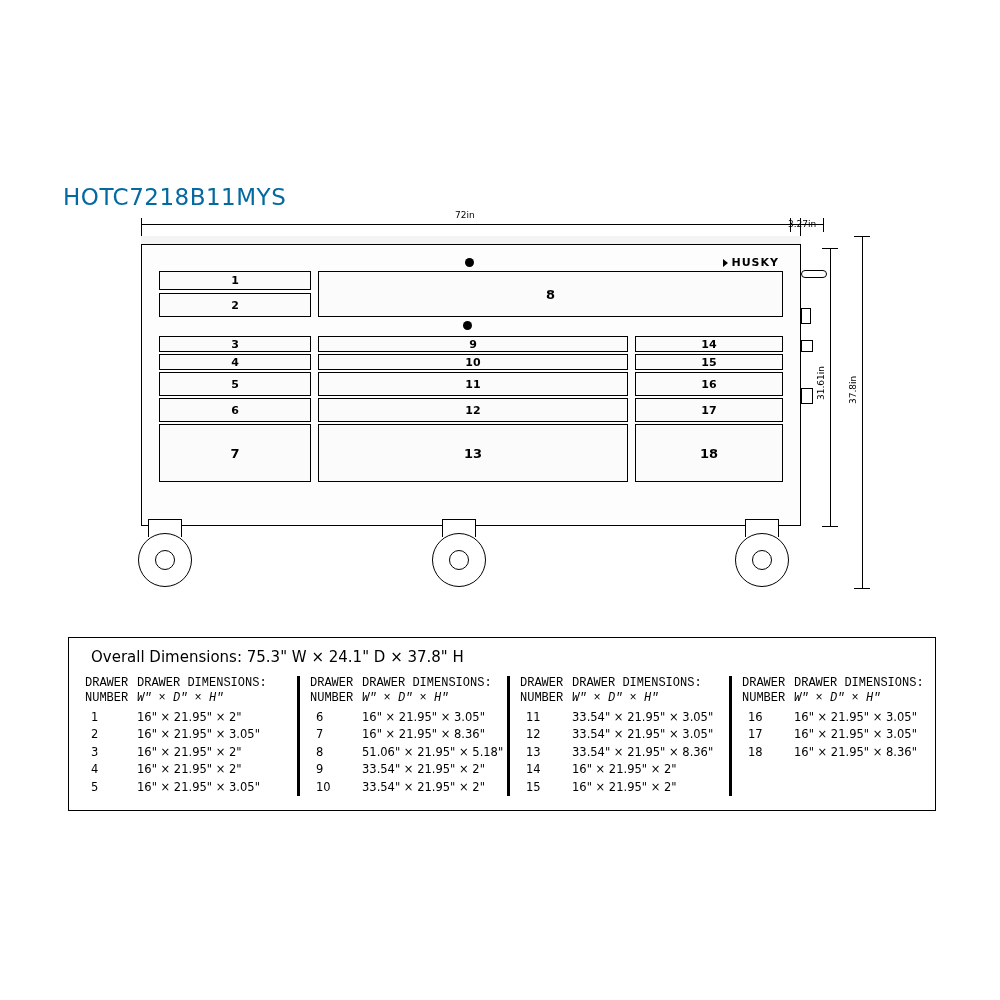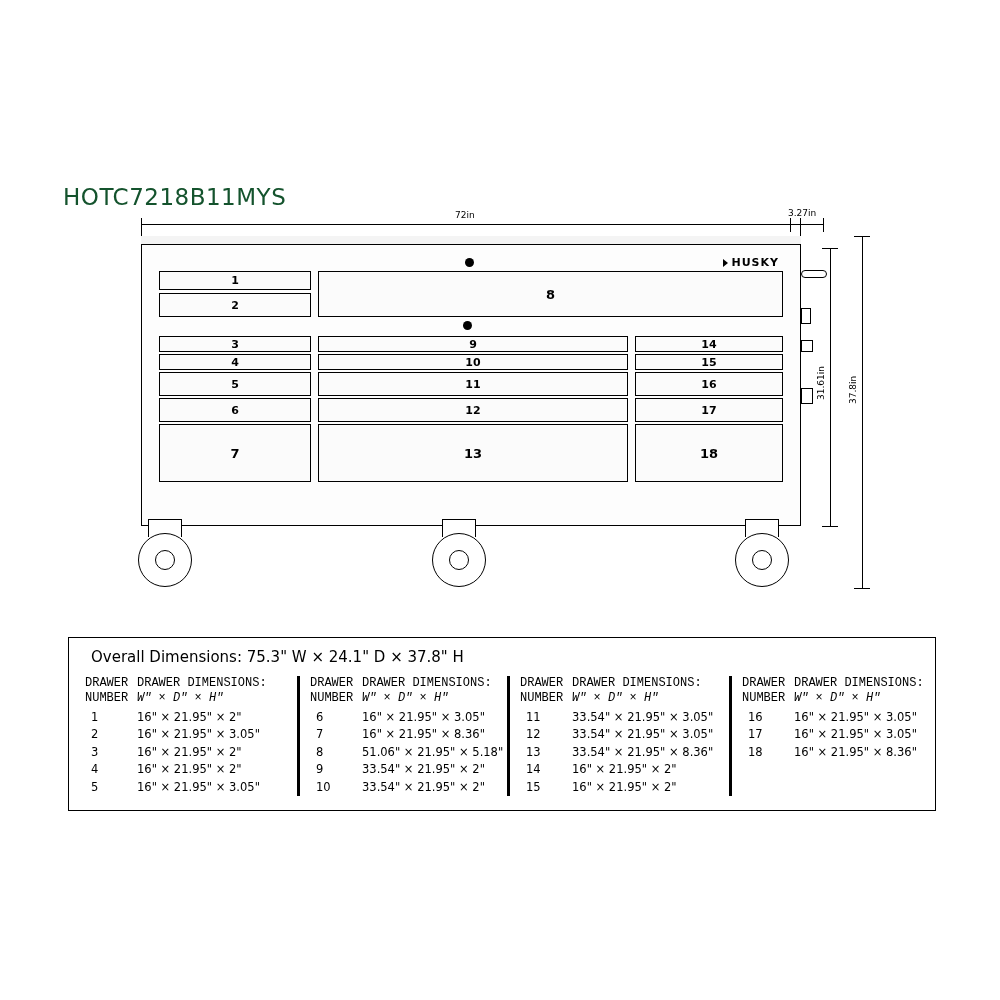--- a/index.html
+++ b/index.html
@@ -29,7 +29,7 @@
     font-size: 23px;
     letter-spacing: 0.5px;
     font-family: "DejaVu Sans", sans-serif;
-    color: #14532d;
+    color: #0369a1;
     white-space: nowrap;
   }
 

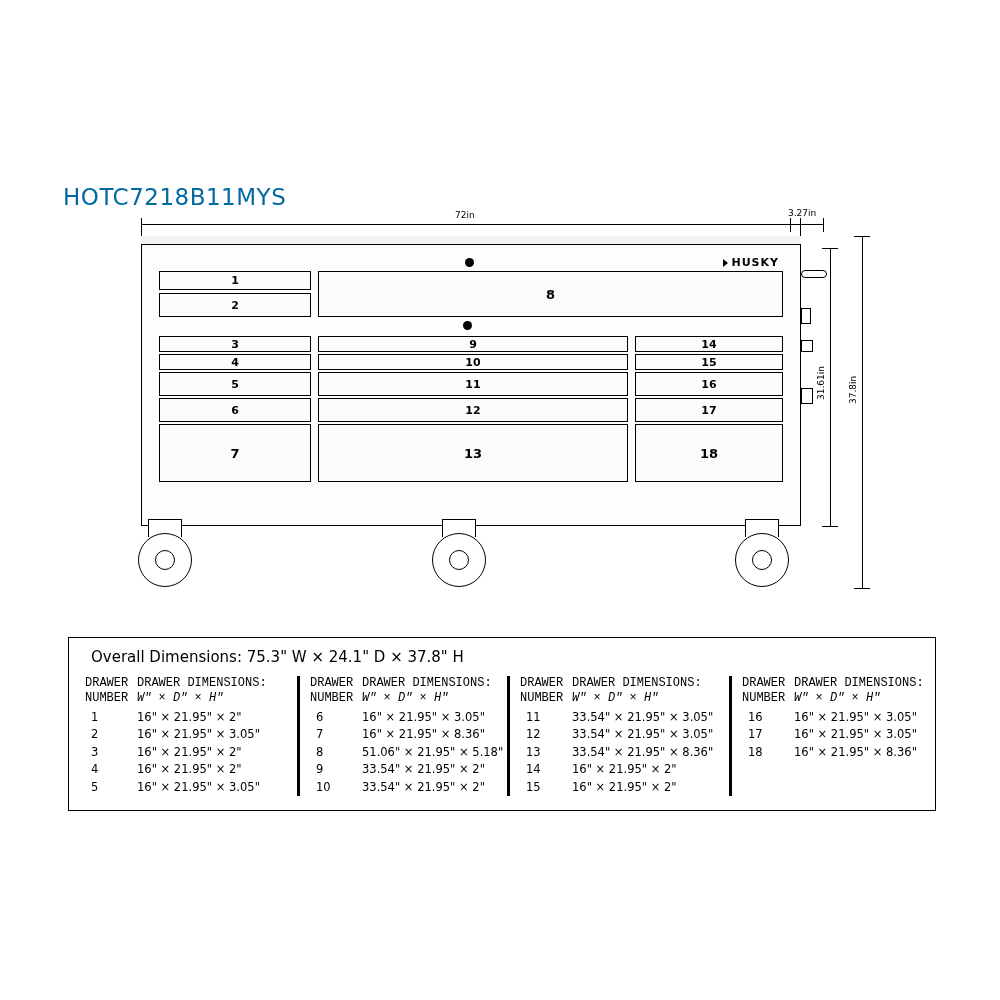--- a/index.html
+++ b/index.html
@@ -253,7 +253,7 @@
   <div class="hline" style="left:790px; top:224px; width:34px;"></div>
   <div class="vline" style="left:790px; top:218px; height:14px;"></div>
   <div class="vline" style="left:823px; top:218px; height:14px;"></div>
-  <div class="dim-label" style="left:788px; top:208px;">3.27in</div>
+  <div class="dim-label" style="left:788px; top:219px;">3.27in</div>
 
   <div class="vline" style="left:830px; top:248px; height:278px;"></div>
   <div class="hline" style="left:822px; top:248px; width:16px;"></div>

